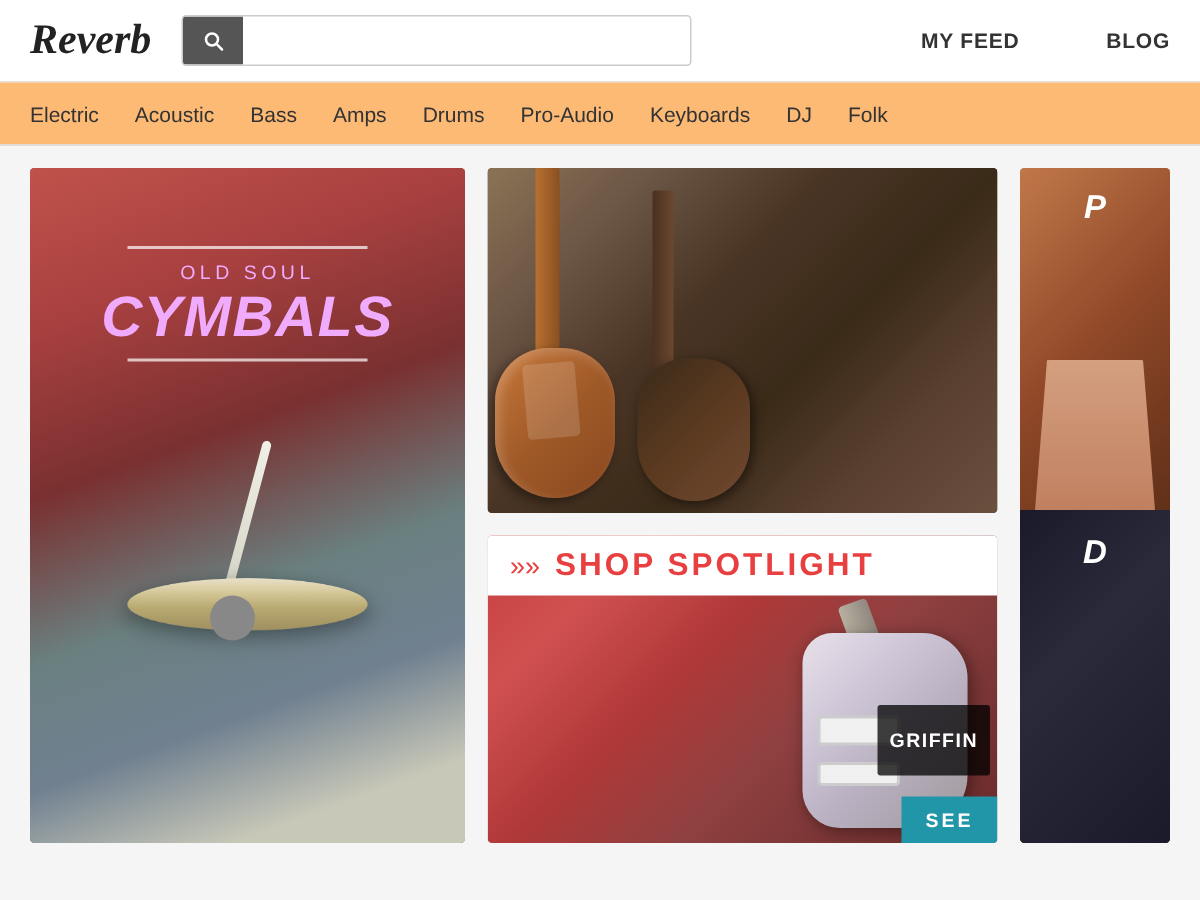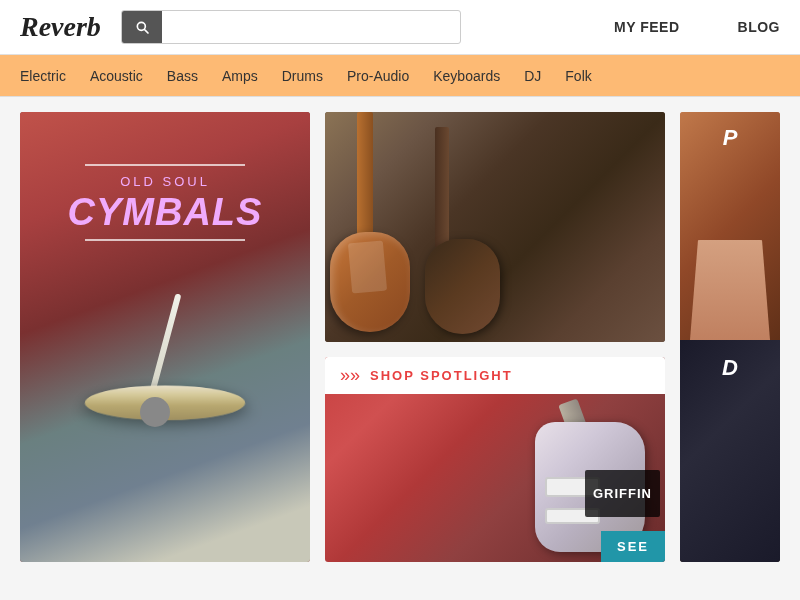--- a/index.html
+++ b/index.html
@@ -327,7 +327,7 @@
       font-size: 18px;
     }
     .spotlight-title {
-      font-size: 13px;
+      font-size: 21px;
       font-weight: bold;
       letter-spacing: 2px;
       text-transform: uppercase;

